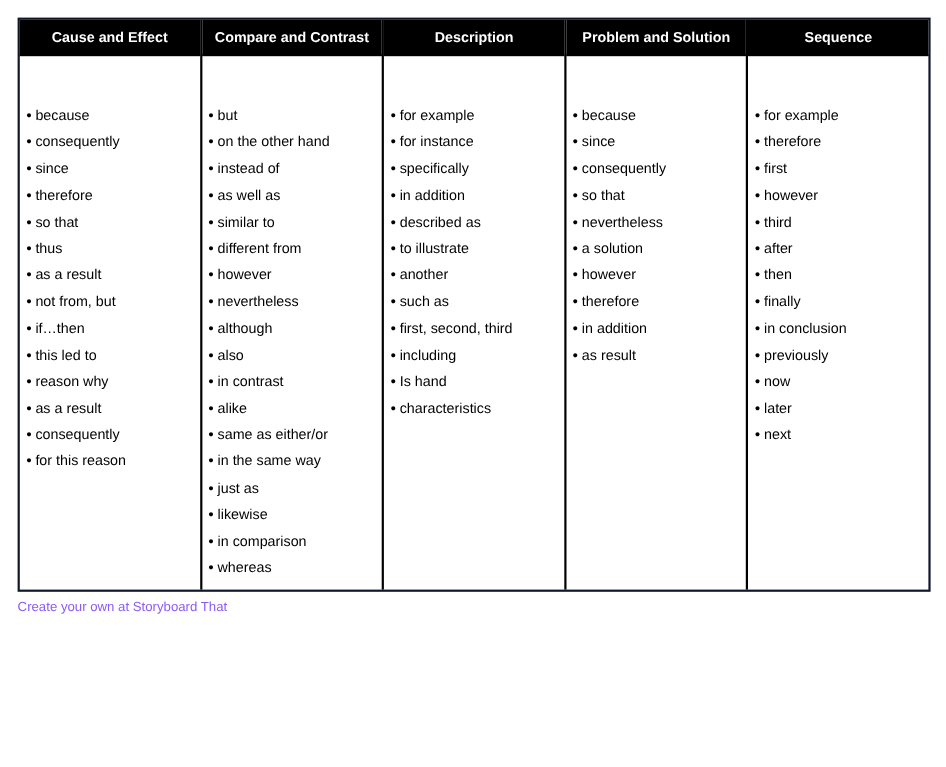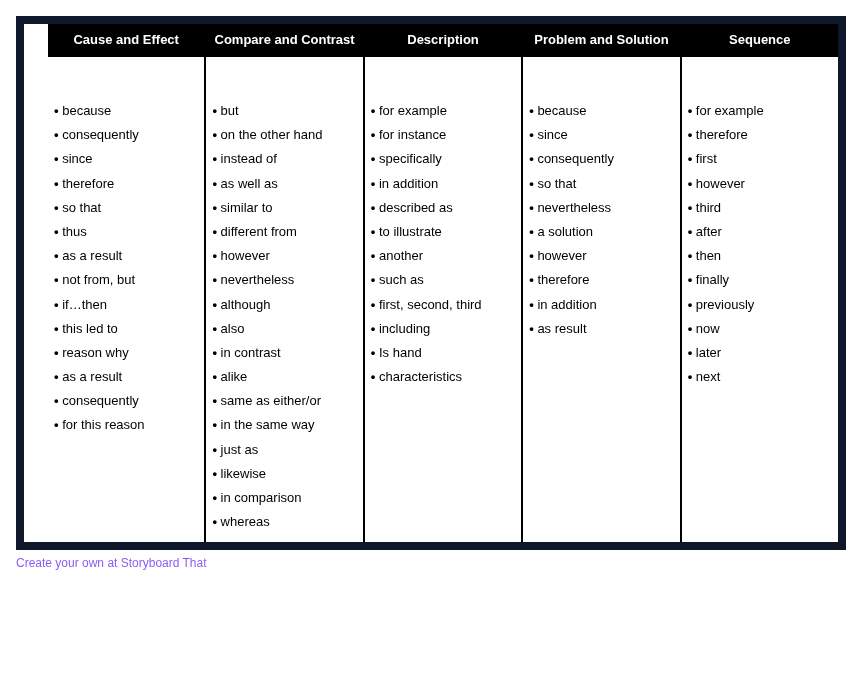--- a/index.html
+++ b/index.html
@@ -15,10 +15,9 @@
       min-height: 697px;
     }
     .table-wrapper {
-      border: 8px solid #0f172a;
+      border: 2px solid #0f172a;
       display: flex;
       width: 830px;
-      padding-left: 24px;
     }
     .col {
       flex: 1;

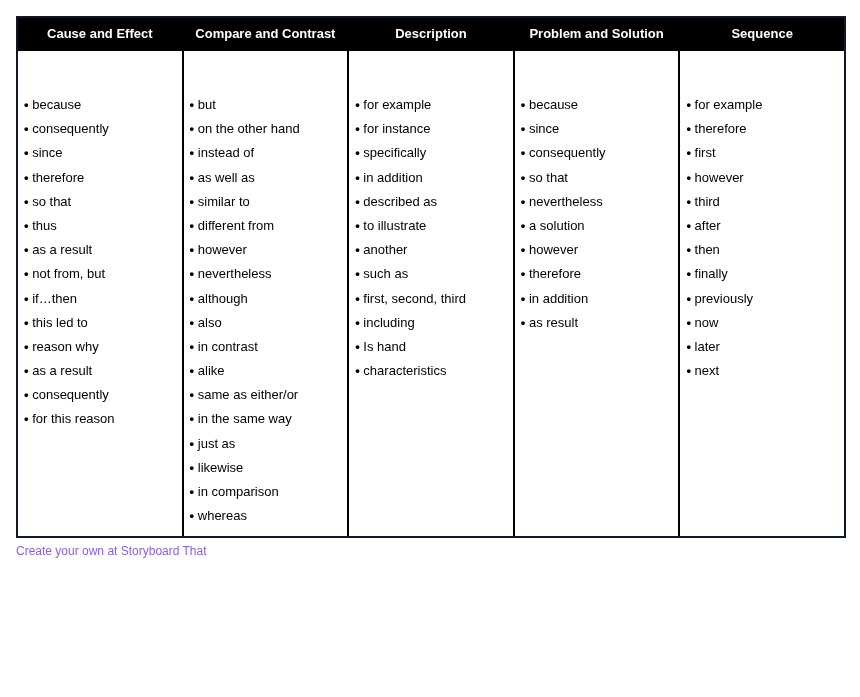--- a/index.html
+++ b/index.html
@@ -160,6 +160,7 @@
           <li>after</li>
           <li>then</li>
           <li>finally</li>
+          <li>in conclusion</li>
           <li>previously</li>
           <li>now</li>
           <li>later</li>

